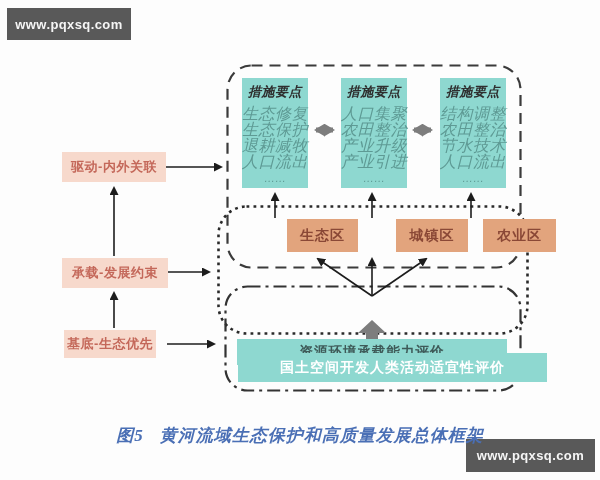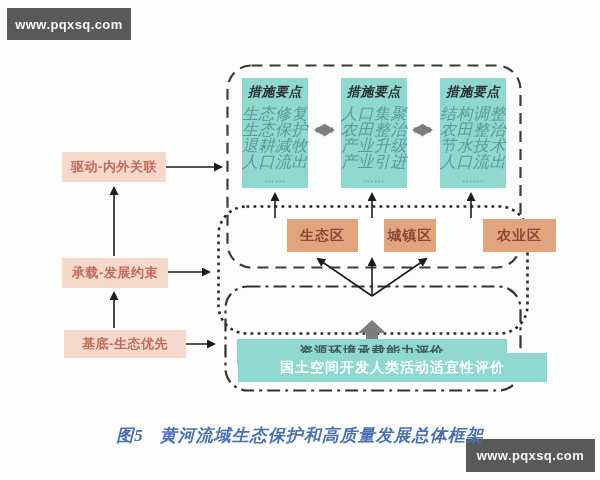--- a/index.html
+++ b/index.html
@@ -42,7 +42,7 @@
     background:#e2a47d;color:#8a4836;font-size:14px;font-weight:bold;top:219px;height:33px;
     display:flex;align-items:center;justify-content:center;letter-spacing:1px;margin-left:48px;
   }
-  .rb-1{left:239px;width:71px;} .rb-2{left:336px;width:52px;} .rb-3{left:435px;width:73px;}
+  .rb-1{left:239px;width:71px;} .rb-2{left:348px;width:72px;} .rb-3{left:435px;width:73px;}
   
   .eval-bar{
     background:#8ed8d0;display:flex;align-items:center;justify-content:center;

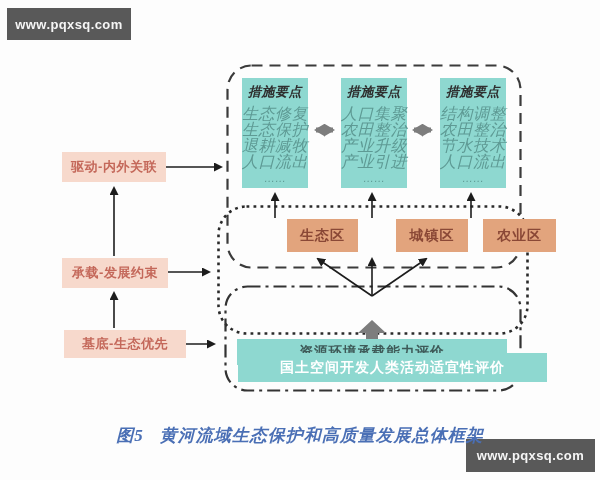--- a/index.html
+++ b/index.html
@@ -23,7 +23,7 @@
   }
   .pink-1{left:62px;top:152px;width:104px;height:30px;}
   .pink-2{left:62px;top:258px;width:106px;height:30px;}
-  .pink-3{left:64px;top:330px;width:122px;height:28px;}
+  .pink-3{left:64px;top:330px;width:92px;height:28px;}
   
   .measure-box{
     background:#8ed8d0;width:66px;height:110px;top:78px;text-align:center;font-style:italic;

